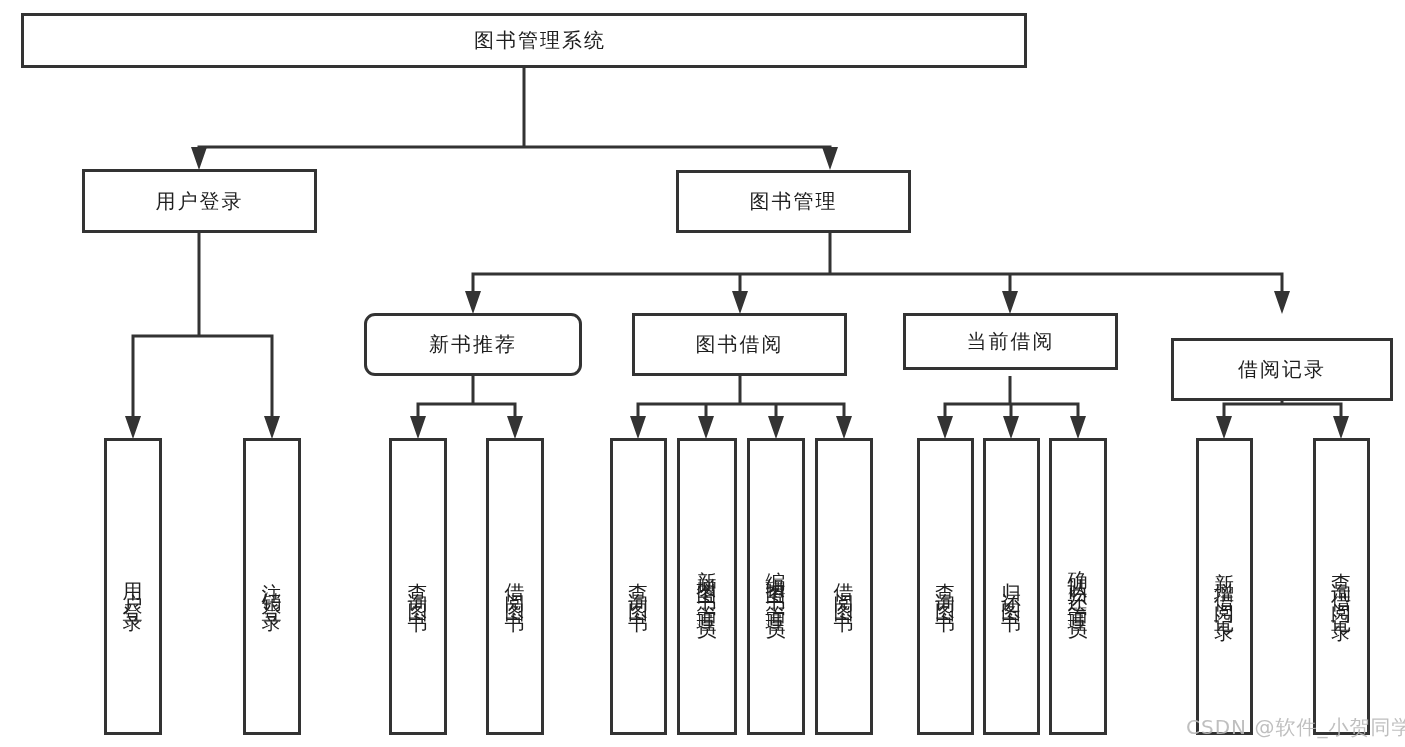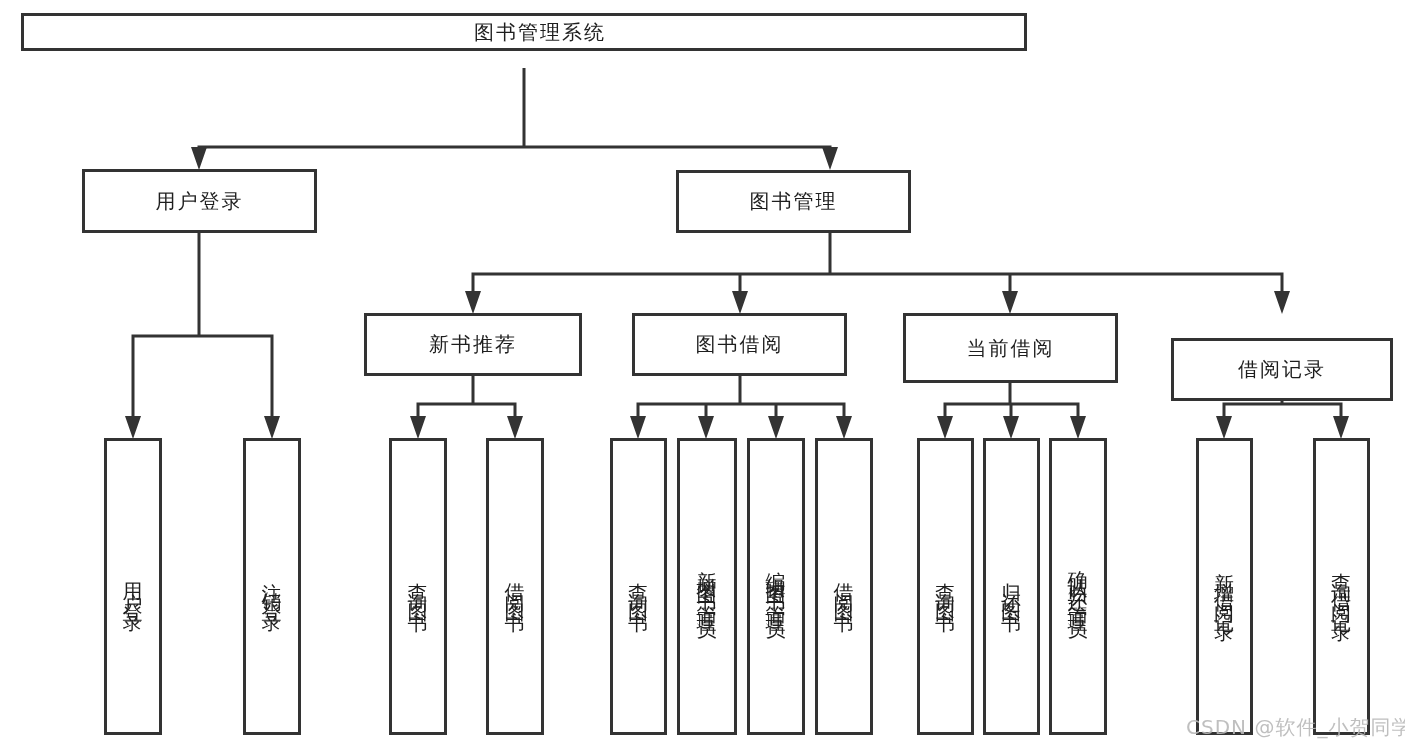--- a/index.html
+++ b/index.html
@@ -23,7 +23,7 @@
     font-size:20px;color:#b9b9b9;letter-spacing:1px;white-space:nowrap;opacity:.9;
   }
   
-  .n-root{left:21px;top:13px;width:1006px;height:38px;padding-left:32px;}
+  .n-root{left:21px;top:13px;width:1006px;height:55px;padding-left:32px;}
   
   .n-user{left:82px;top:169px;width:235px;height:64px;}
   .n-mgmt{left:676px;top:170px;width:235px;height:63px;}

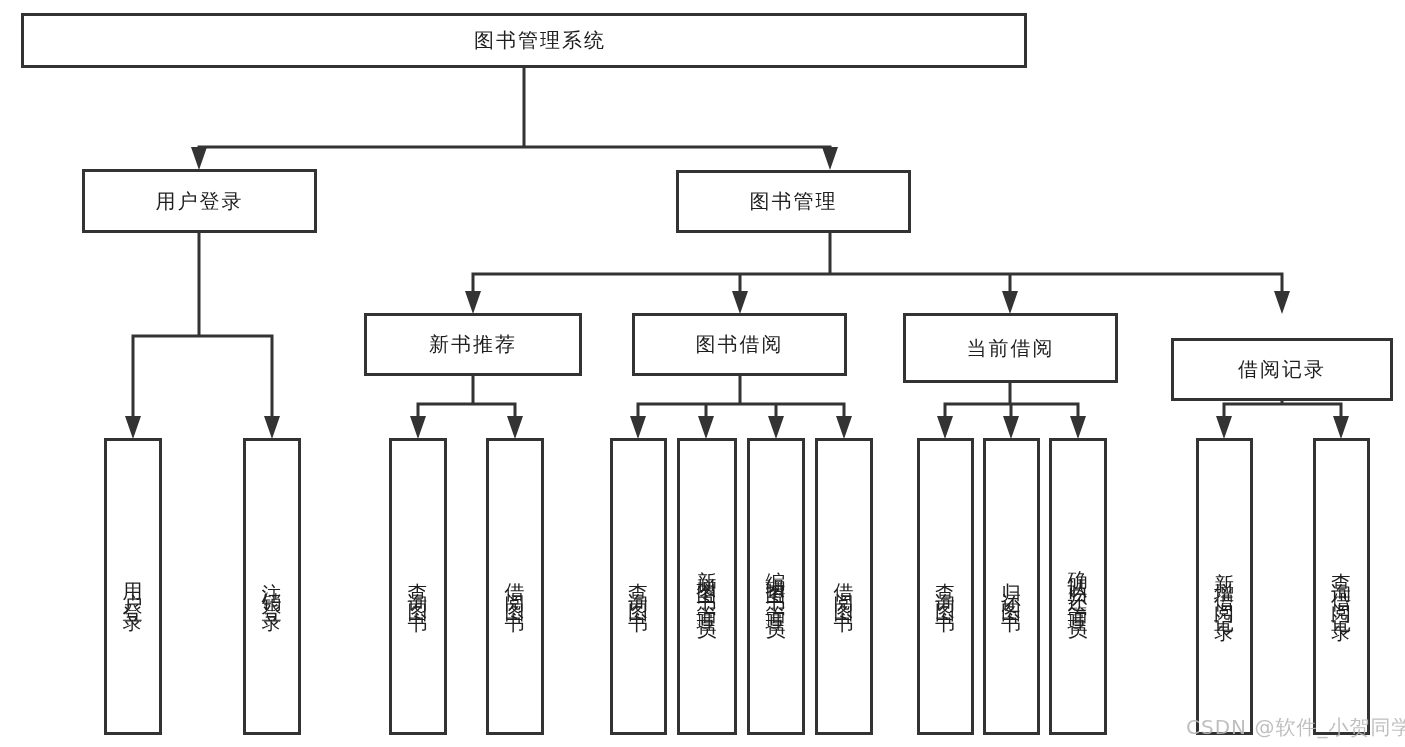--- a/index.html
+++ b/index.html
@@ -28,7 +28,7 @@
   .n-user{left:82px;top:169px;width:235px;height:64px;}
   .n-mgmt{left:676px;top:170px;width:235px;height:63px;}
   
-  .n-rec{left:364px;top:313px;width:218px;height:63px;}
+  .n-rec{left:364px;top:313px;width:218px;height:63px;border-radius:11px;}
   .n-bor{left:632px;top:313px;width:215px;height:63px;}
   .n-cur{left:903px;top:313px;width:215px;height:70px;}
   .n-log{left:1171px;top:313px;width:222px;height:63px;margin-top:25px;}

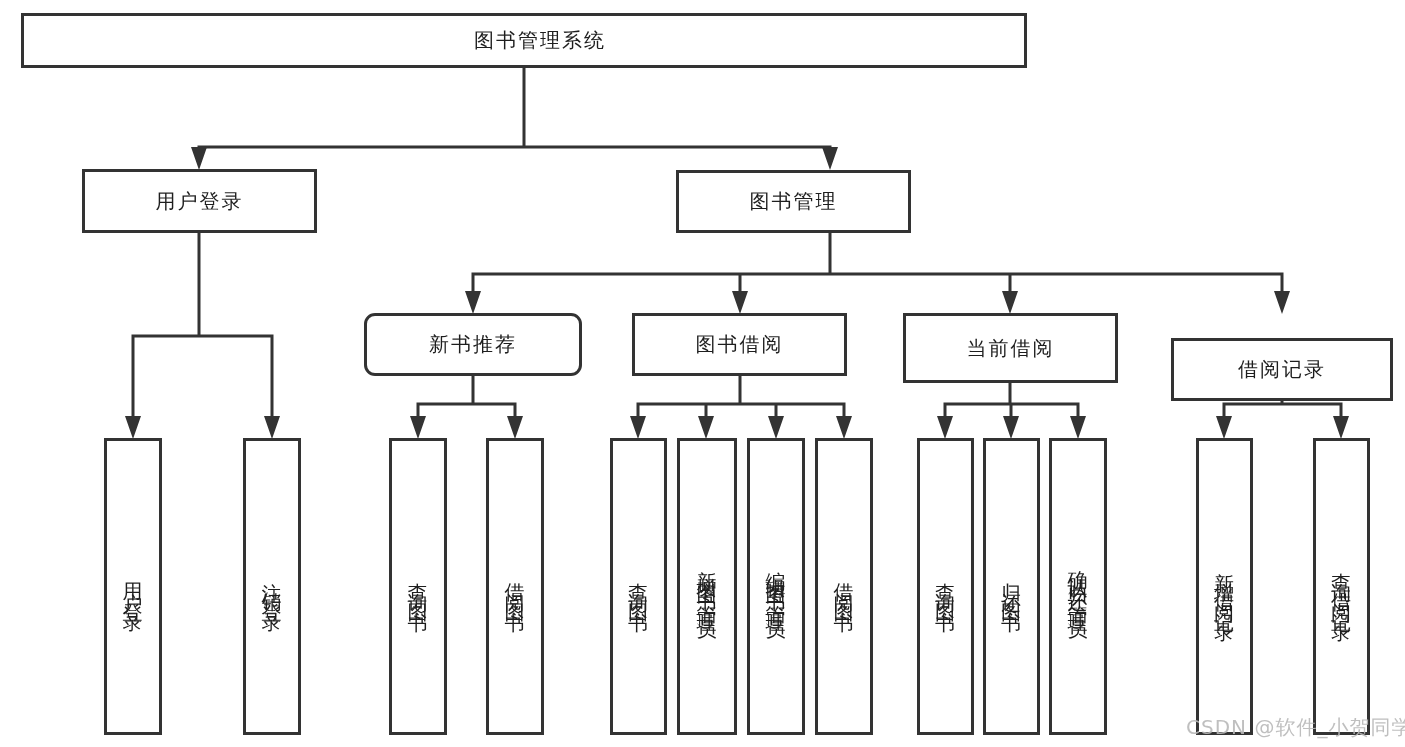--- a/index.html
+++ b/index.html
@@ -30,7 +30,7 @@
   
   .n-rec{left:364px;top:313px;width:218px;height:63px;border-radius:11px;}
   .n-bor{left:632px;top:313px;width:215px;height:63px;}
-  .n-cur{left:903px;top:313px;width:215px;height:70px;}
+  .n-cur{left:903px;top:313px;width:215px;height:57px;}
   .n-log{left:1171px;top:313px;width:222px;height:63px;margin-top:25px;}
   
   .lf{top:438px;height:297px;}

